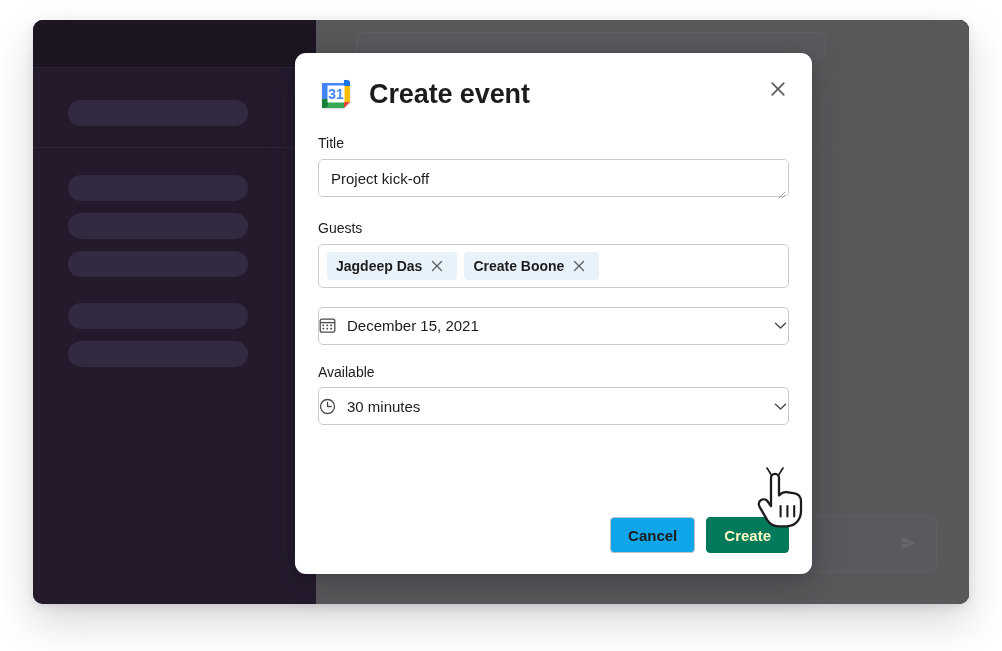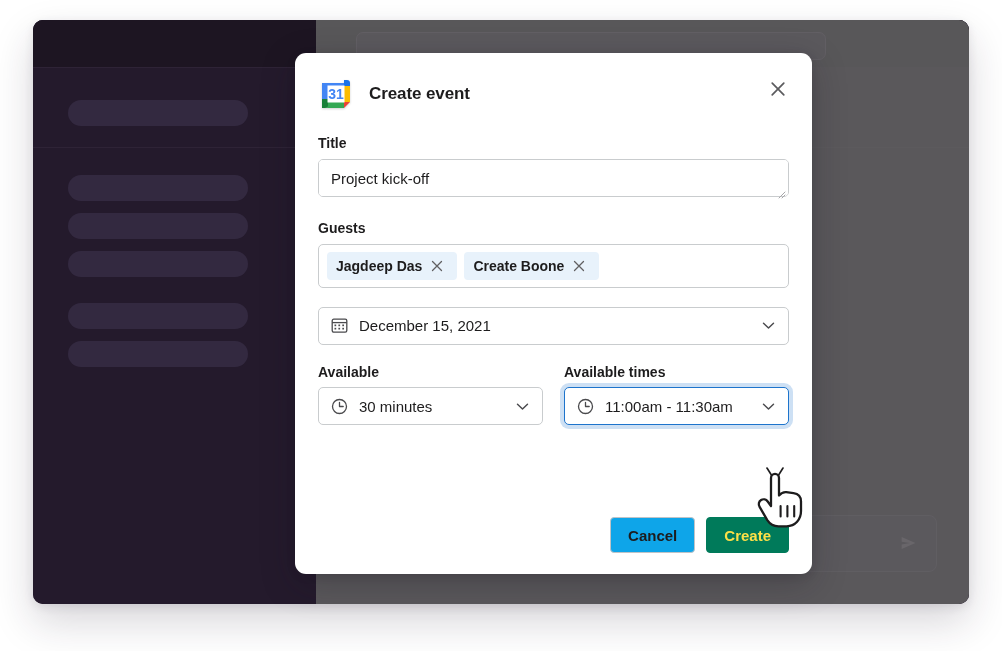--- a/index.html
+++ b/index.html
@@ -169,7 +169,7 @@
   }
   #gcal-icon svg { display: block; width: 36px; height: 36px; }
   #modal-title {
-    font-size: 17px;
+    font-size: 27px;
     font-weight: 700;
     color: #1d1c1d;
     letter-spacing: -.1px;

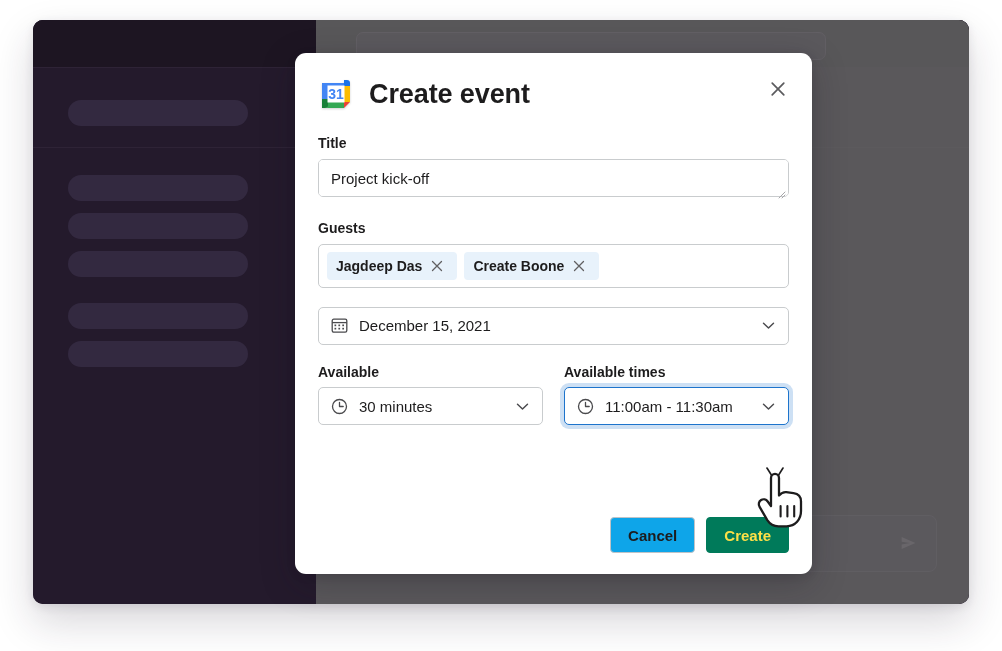--- a/index.html
+++ b/index.html
@@ -198,7 +198,7 @@
 
   .field-label {
     font-size: 14px;
-    font-weight: 700;
+    font-weight: 400;
     color: #1d1c1d;
     margin-bottom: 7px;
     line-height: 1.2;

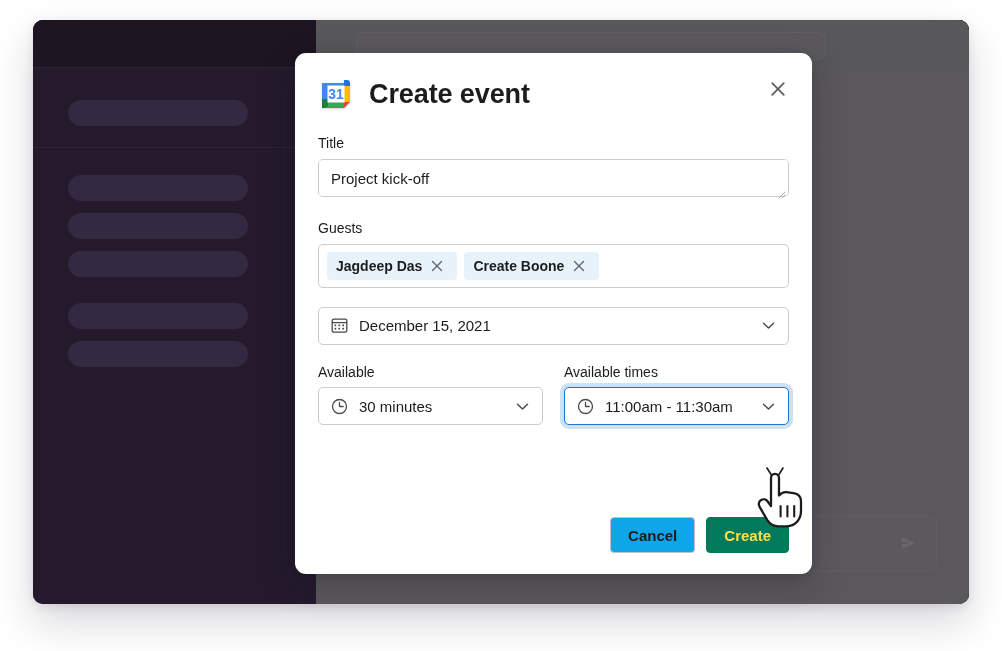--- a/index.html
+++ b/index.html
@@ -283,7 +283,7 @@
     background: #fff;
     display: flex;
     align-items: center;
-    padding: 0 12px;
+    padding: 0 0;
     gap: 11px;
     cursor: pointer;
   }

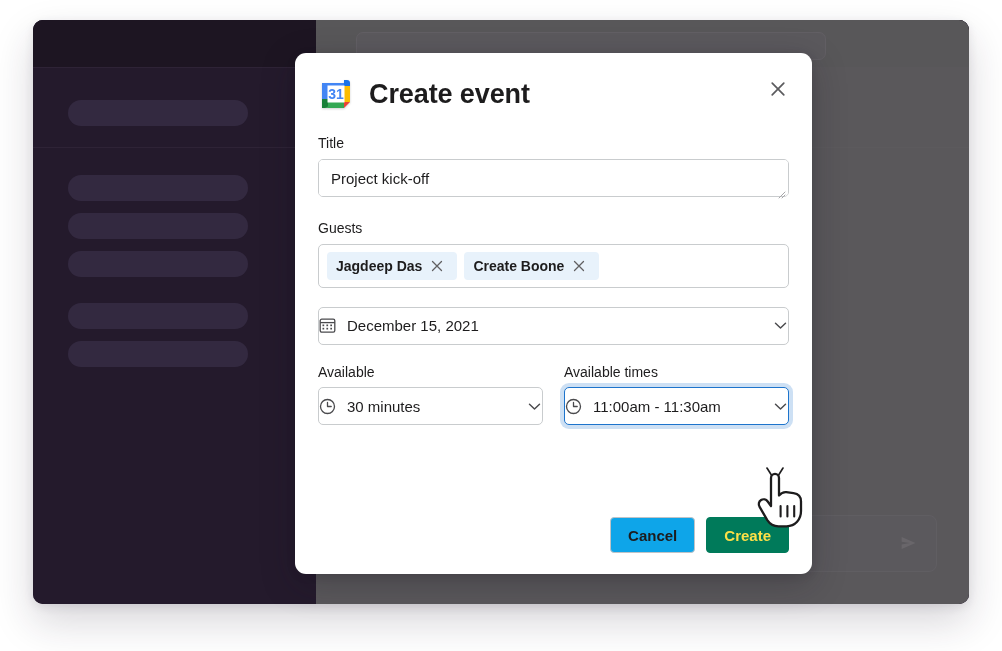--- a/index.html
+++ b/index.html
@@ -522,23 +522,6 @@
           </div>
         </div>
 
-        <div>
-          <div class="field-label">Available times</div>
-          <div class="select-control focused">
-            <span class="select-icon">
-              <svg viewBox="0 0 17 17" aria-hidden="true">
-                <circle cx="8.5" cy="8.5" r="7" fill="none" stroke="currentColor" stroke-width="1.3"></circle>
-                <path d="M8.5 4.4 V8.5 H12.2" fill="none" stroke="currentColor" stroke-width="1.3" stroke-linecap="round" stroke-linejoin="round"></path>
-              </svg>
-            </span>
-            <span class="select-value">11:00am - 11:30am</span>
-            <span class="select-chevron">
-              <svg viewBox="0 0 15 15" aria-hidden="true">
-                <path d="M2.5 5.3 L7.5 10 L12.5 5.3" fill="none" stroke="currentColor" stroke-width="1.45" stroke-linecap="round" stroke-linejoin="round"></path>
-              </svg>
-            </span>
-          </div>
-        </div>
 
       </div>
     </div>

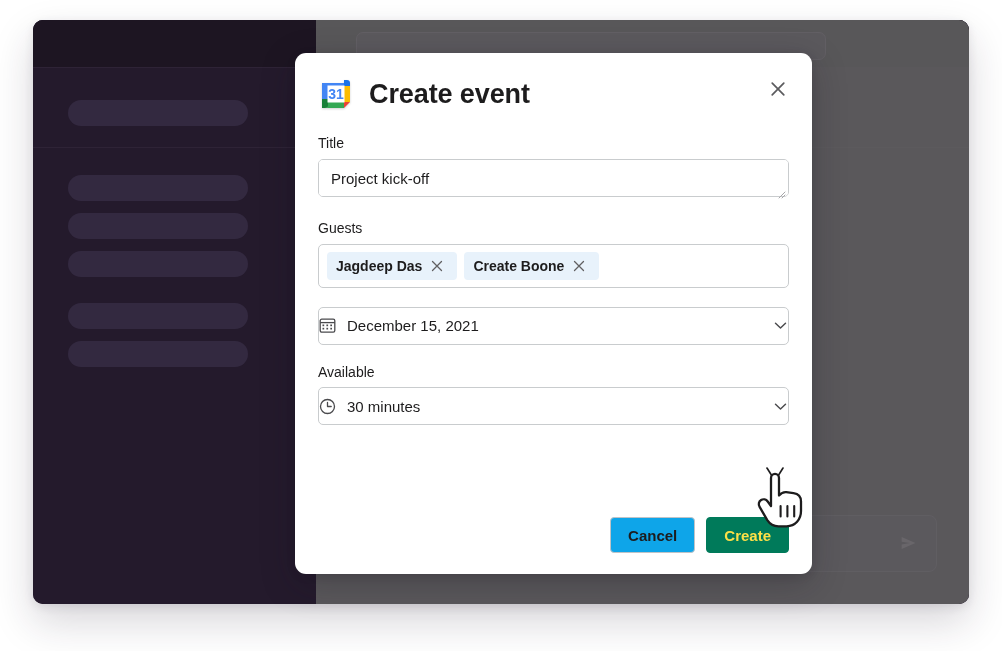--- a/index.html
+++ b/index.html
@@ -353,7 +353,7 @@
   #create-button {
     background: #007a5a;
     border: 1px solid #007a5a;
-    color: #fde047;
+    color: #fef9c3;
   }
 
   

